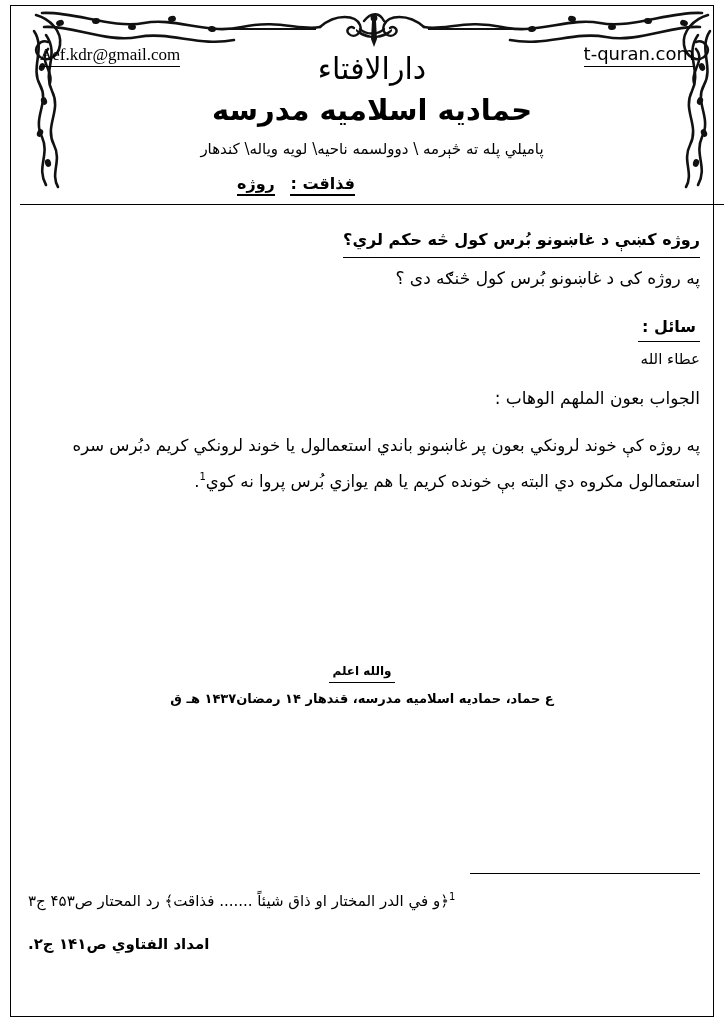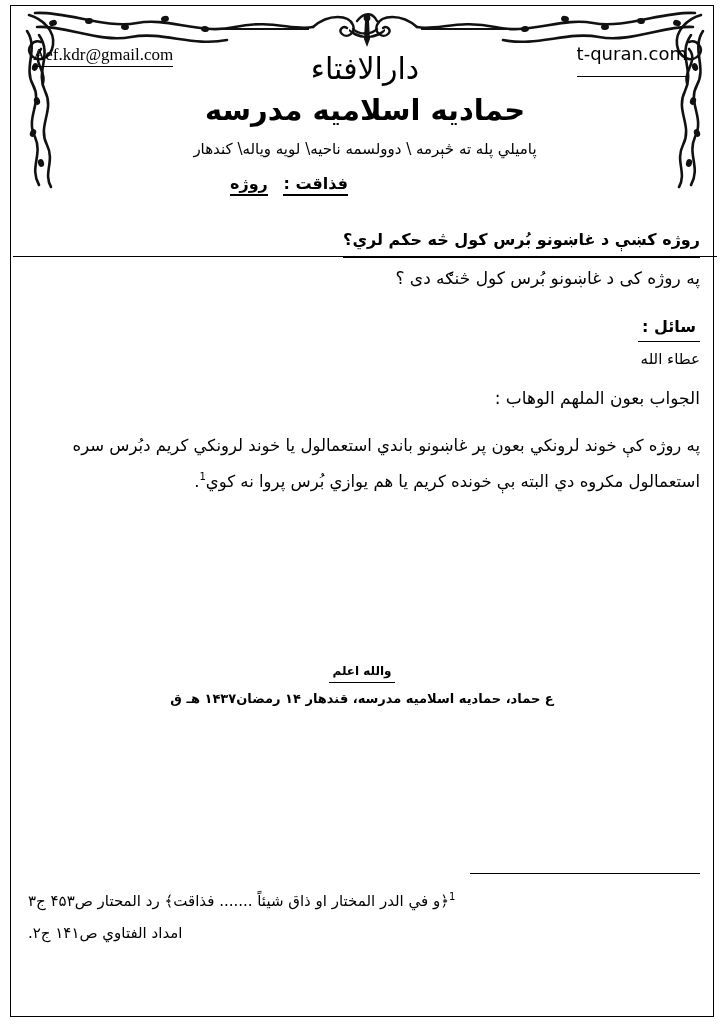--- a/index.html
+++ b/index.html
@@ -36,10 +36,10 @@
   
   .header-band {
     position: absolute;
-    left: 13px;
+    left: 20px;
     top: 5px;
     width: 704px;
-    height: 252px;
+    height: 200px;
     box-sizing: border-box;
     border-bottom: 1.6px solid #000;
     text-decoration: underline;

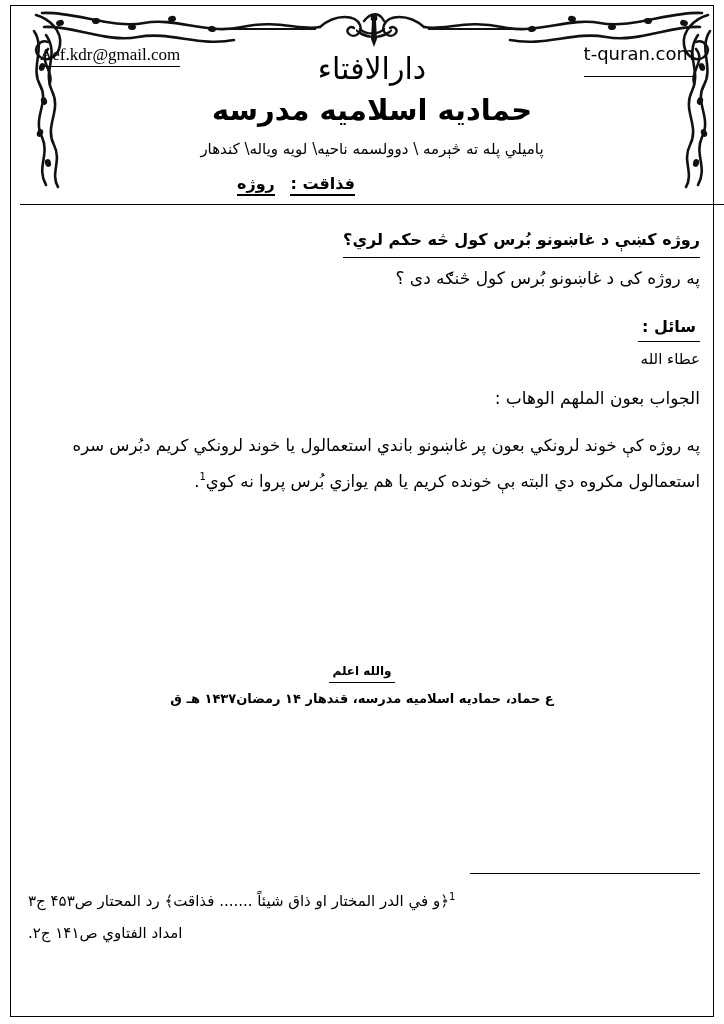--- a/index.html
+++ b/index.html
@@ -86,7 +86,7 @@
     line-height: 22px;
     letter-spacing: 0px;
     border-bottom: 1.3px solid #000;
-    padding-bottom: 11px;
+    padding-bottom: 1px;
     display: inline-block;
     white-space: nowrap;
   }

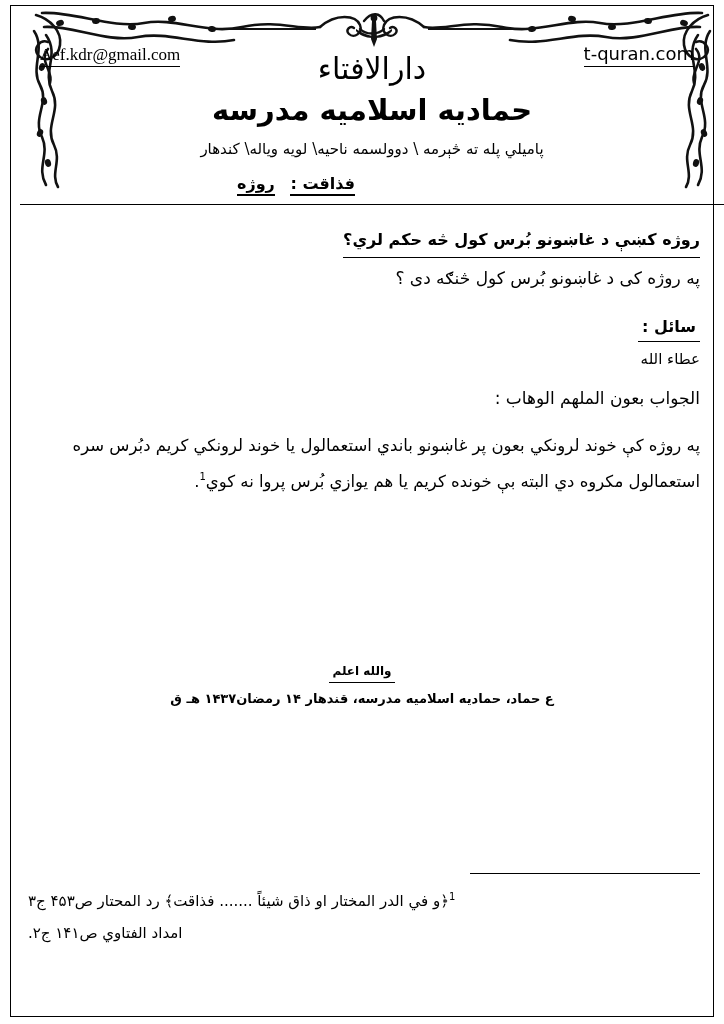--- a/index.html
+++ b/index.html
@@ -295,7 +295,8 @@
     vertical-align: super;
   }
   .footnote-line.second {
-    margin-top: 2px;
+    margin-top: 13px;
+    font-weight: bold;
   }
 </style>
 </head>

